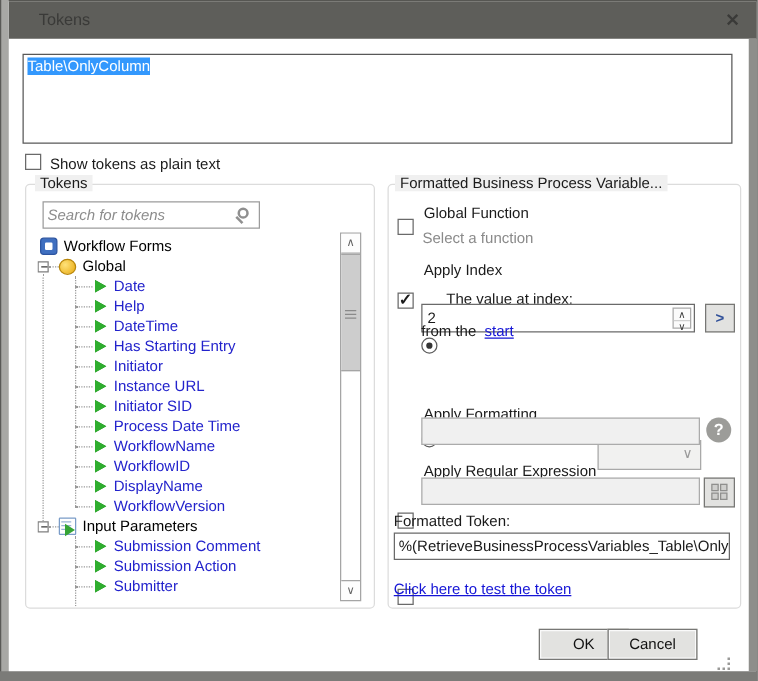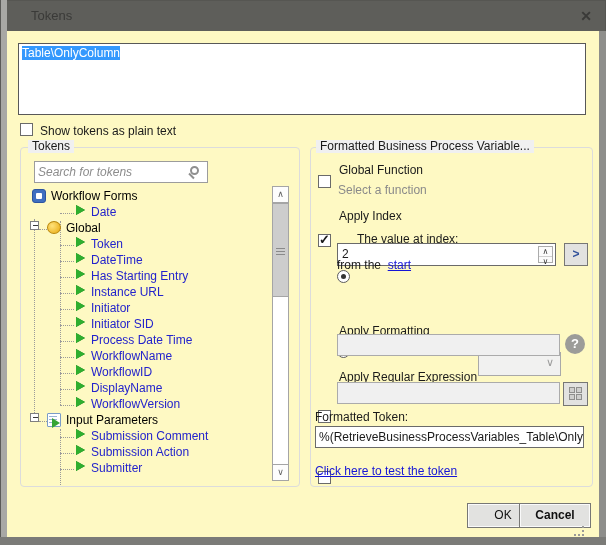--- a/index.html
+++ b/index.html
@@ -7,7 +7,7 @@
   .screen {
     position:relative; width:606px; height:545px; overflow:hidden;
     font-family:"Liberation Sans", sans-serif; font-size:12px; color:#1a1a1a;
-    background:#fef9c3; box-shadow: inset 0 0 0 1px #565652;
+    background:#ffffff; box-shadow: inset 0 0 0 1px #565652;
   }
   .abs { position:absolute; }
 

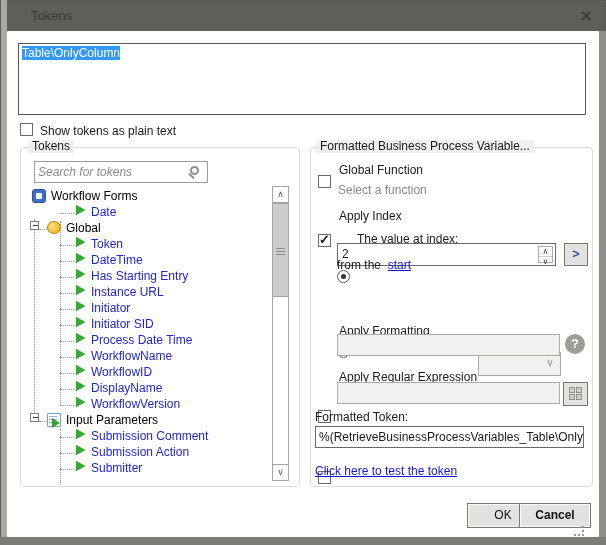--- a/index.html
+++ b/index.html
@@ -43,7 +43,7 @@
 
   
   .tree { left:30px; top:189px; width:232px; height:296px; overflow:hidden; }
-  .tree-row { height:16px; display:flex; cursor:default; }
+  .tree-row { height:16px; display:flex; align-items:center; cursor:default; }
   .tree-row .label { line-height:15px; white-space:nowrap; }
   .tree-row.depth0 { padding-left:2px; }
   .tree-row.depth2 { padding-left:30px; }

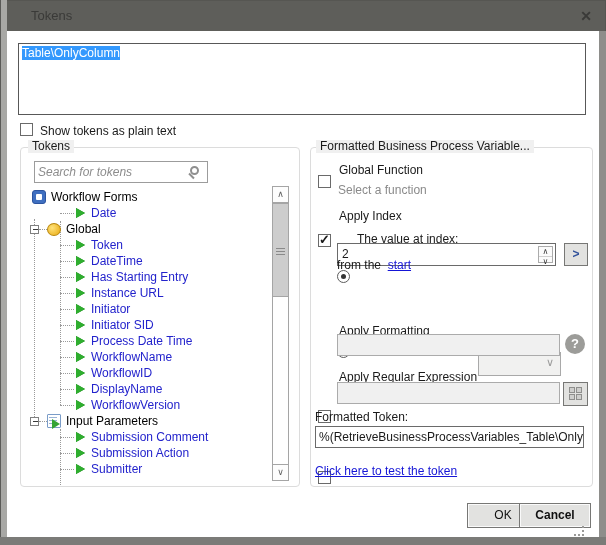--- a/index.html
+++ b/index.html
@@ -126,16 +126,16 @@
         <span class="ic ic-workflow-forms"></span>
         <span class="label node-label">Workflow Forms</span>
       </div>
-      <div class="tree-row depth2">
-        <span class="stub"></span>
-        <span class="tri"></span>
-        <span class="label leaf-label">Date</span>
-      </div>
       <div class="tree-row depth1">
         <span class="expander"></span>
         <span class="stub2"></span>
         <span class="ic ic-global"></span>
         <span class="label node-label">Global</span>
+      </div>
+      <div class="tree-row depth2">
+        <span class="stub"></span>
+        <span class="tri"></span>
+        <span class="label leaf-label">Date</span>
       </div>
       <div class="tree-row depth2">
         <span class="stub"></span>

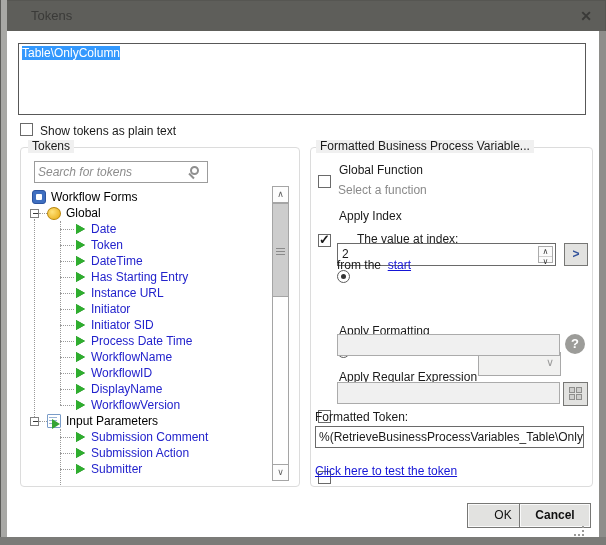--- a/index.html
+++ b/index.html
@@ -140,7 +140,7 @@
       <div class="tree-row depth2">
         <span class="stub"></span>
         <span class="tri"></span>
-        <span class="label leaf-label">Token</span>
+        <span class="label leaf-label">Help</span>
       </div>
       <div class="tree-row depth2">
         <span class="stub"></span>

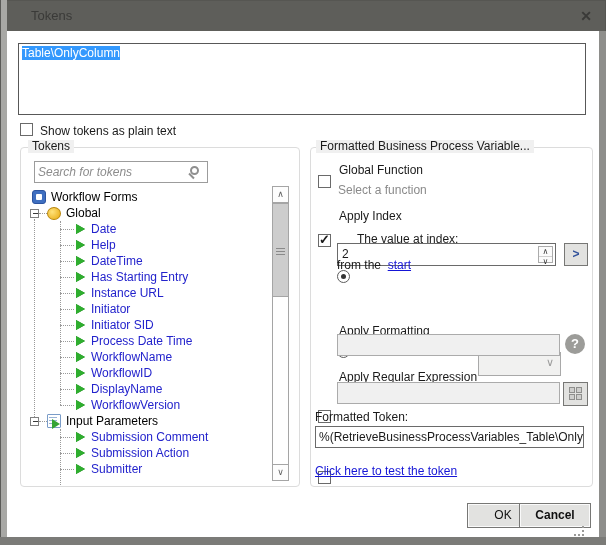--- a/index.html
+++ b/index.html
@@ -155,12 +155,12 @@
       <div class="tree-row depth2">
         <span class="stub"></span>
         <span class="tri"></span>
+        <span class="label leaf-label">Initiator</span>
+      </div>
+      <div class="tree-row depth2">
+        <span class="stub"></span>
+        <span class="tri"></span>
         <span class="label leaf-label">Instance URL</span>
-      </div>
-      <div class="tree-row depth2">
-        <span class="stub"></span>
-        <span class="tri"></span>
-        <span class="label leaf-label">Initiator</span>
       </div>
       <div class="tree-row depth2">
         <span class="stub"></span>

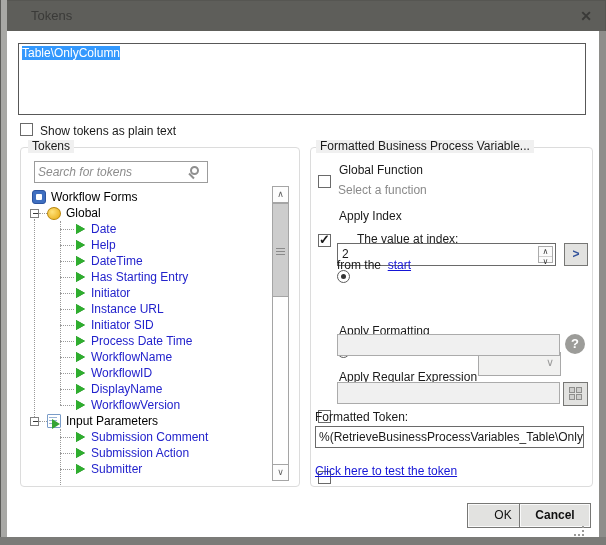--- a/index.html
+++ b/index.html
@@ -278,7 +278,7 @@
 
   <div class="abs lbl link" style="left:315px; top:464px;">Click here to test the token</div>
 
-  <div class="abs btn footer-btn" style="left:431px; top:503px; width:72px;margin-left:36px;">OK</div>
+  <div class="abs btn footer-btn" style="left:431px; top:503px; width:72px;">OK</div>
   <div class="abs btn footer-btn" style="left:519px; top:503px; width:72px;font-weight:bold;">Cancel</div>
 
   <div class="abs grip">

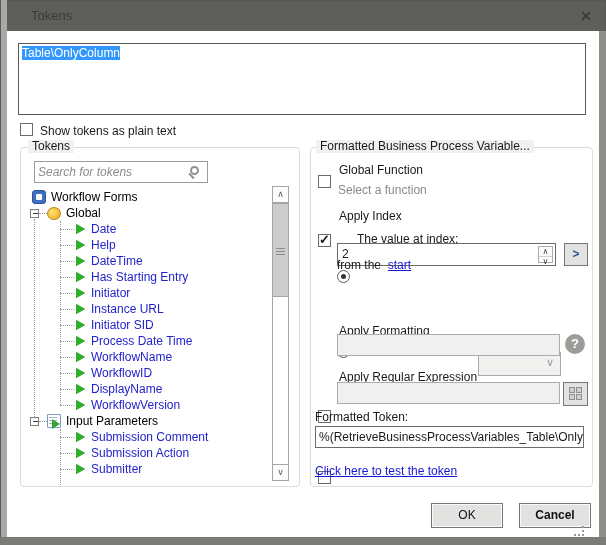--- a/index.html
+++ b/index.html
@@ -279,7 +279,7 @@
   <div class="abs lbl link" style="left:315px; top:464px;">Click here to test the token</div>
 
   <div class="abs btn footer-btn" style="left:431px; top:503px; width:72px;">OK</div>
-  <div class="abs btn footer-btn" style="left:519px; top:503px; width:72px;font-weight:bold;">Cancel</div>
+  <div class="abs btn footer-btn" style="left:486px; top:503px; width:72px;">Cancel</div>
 
   <div class="abs grip">
     <span style="left:8px; top:8px;"></span>

